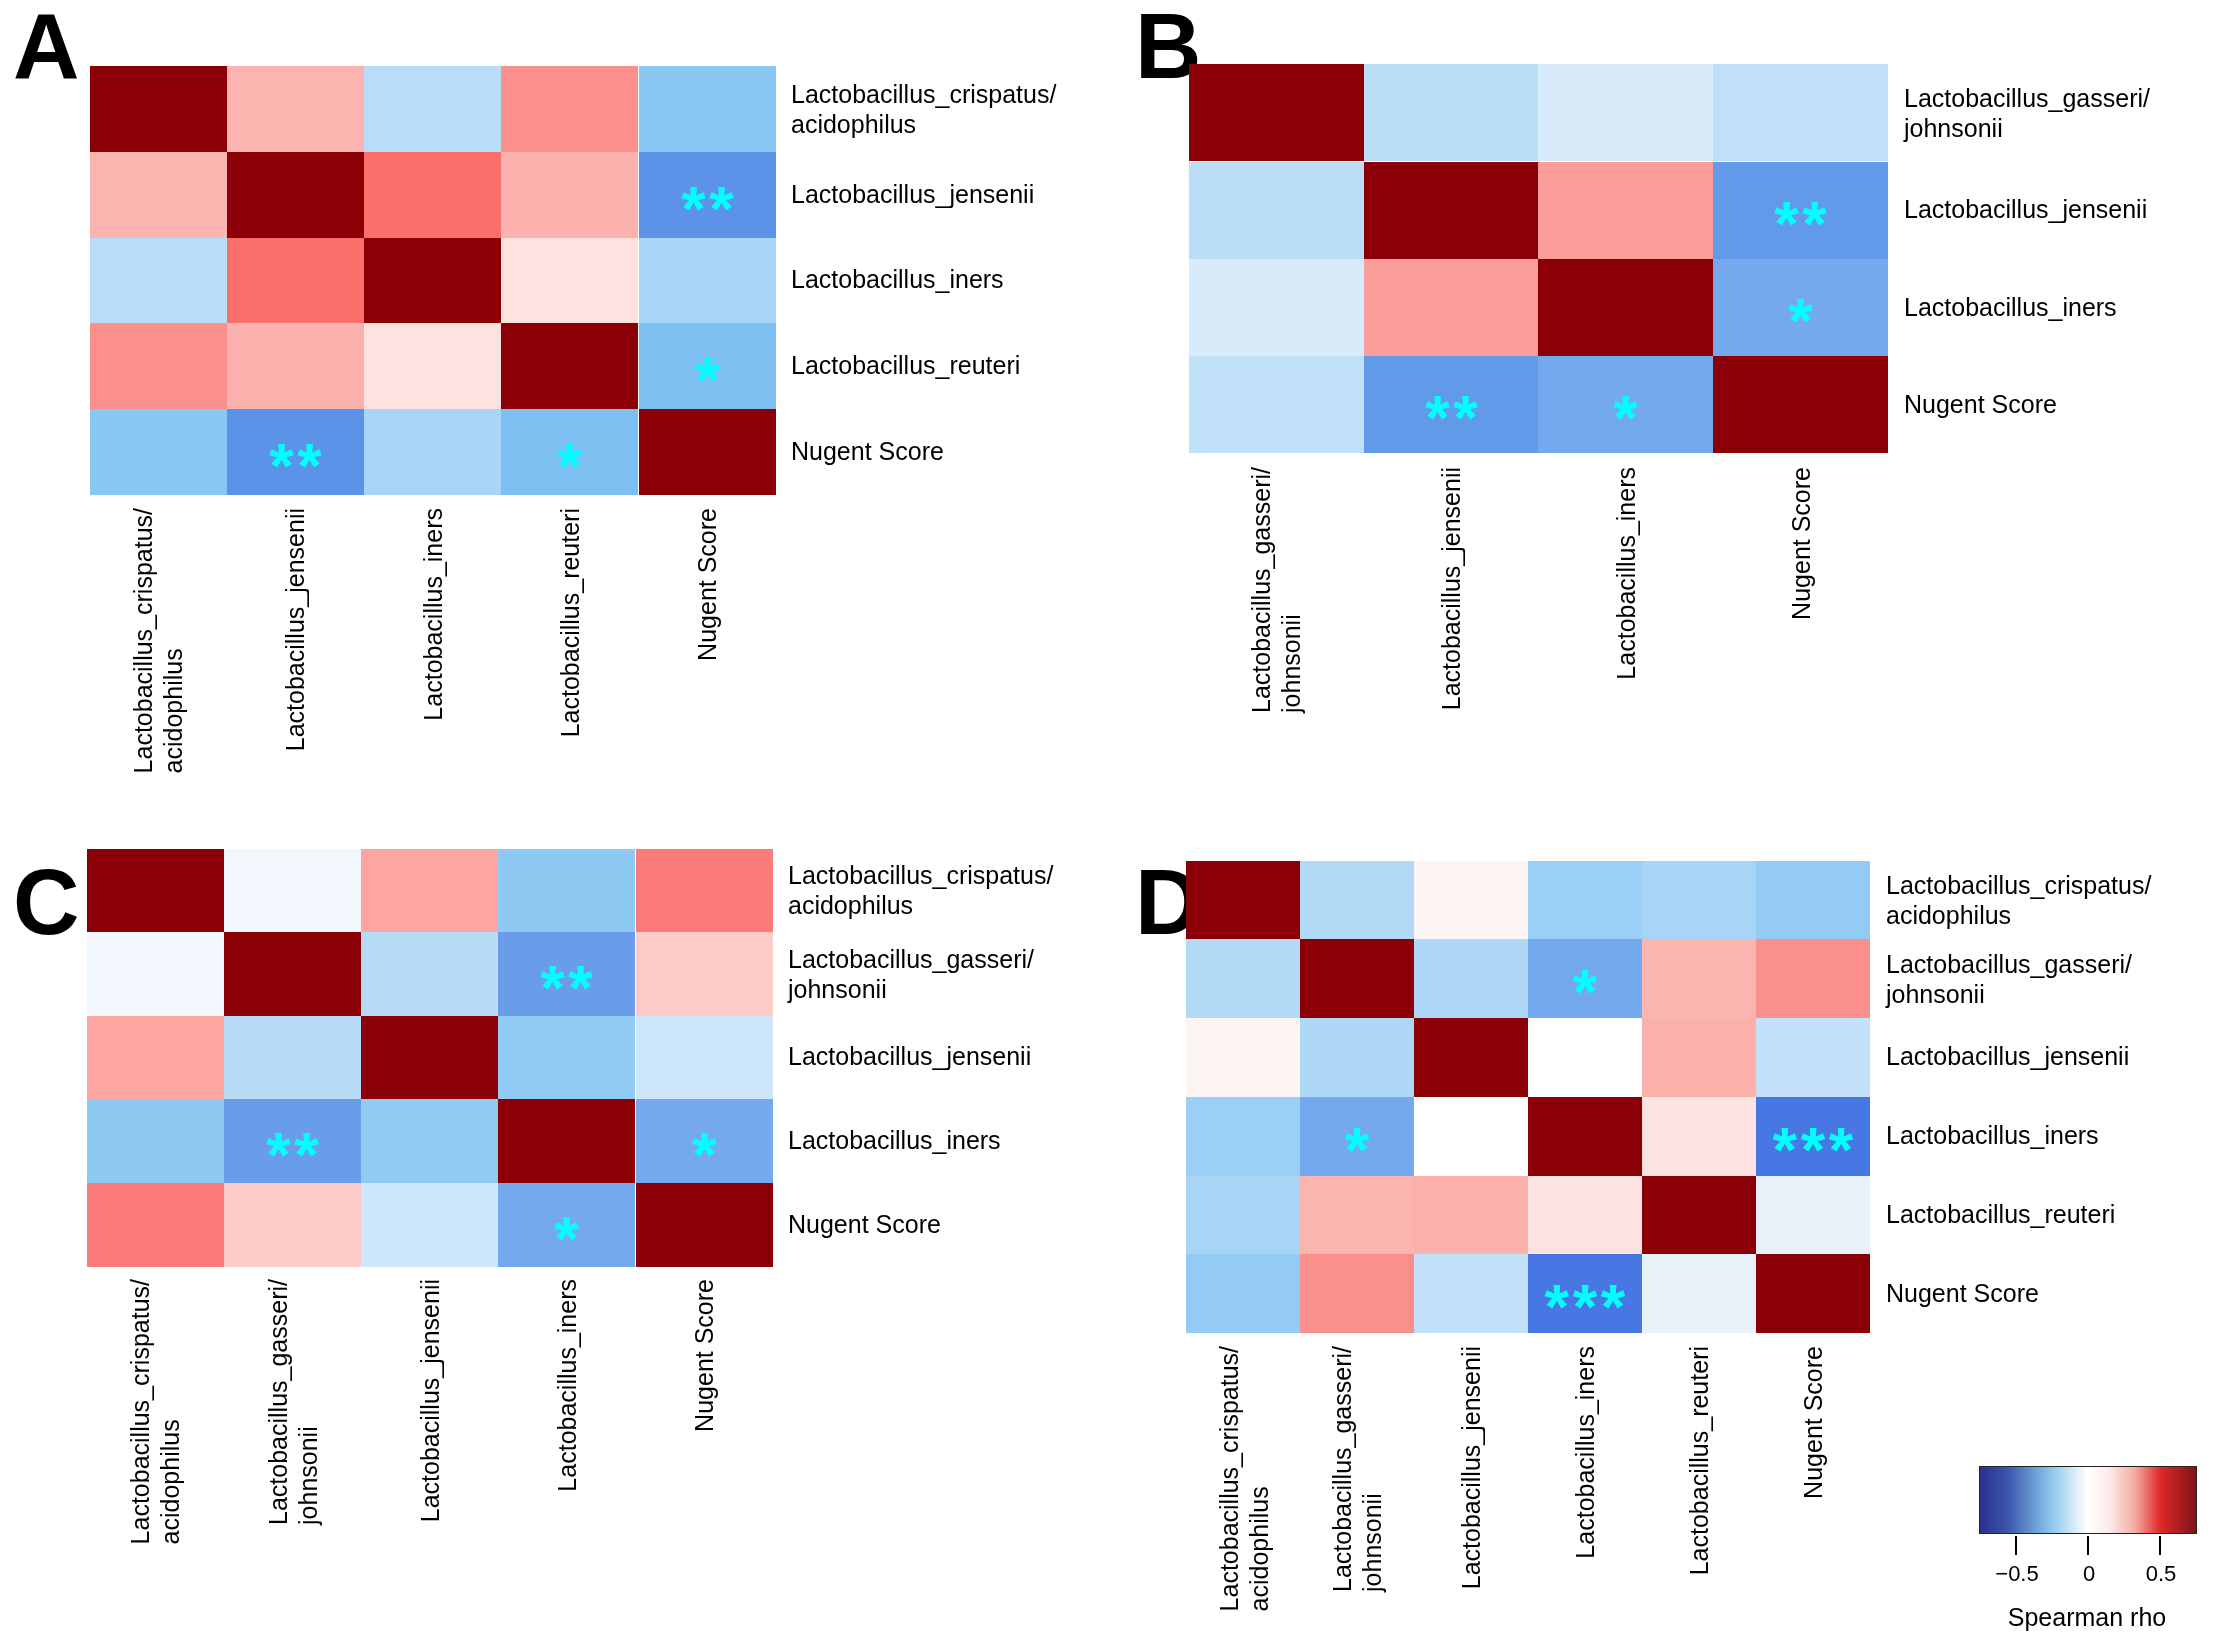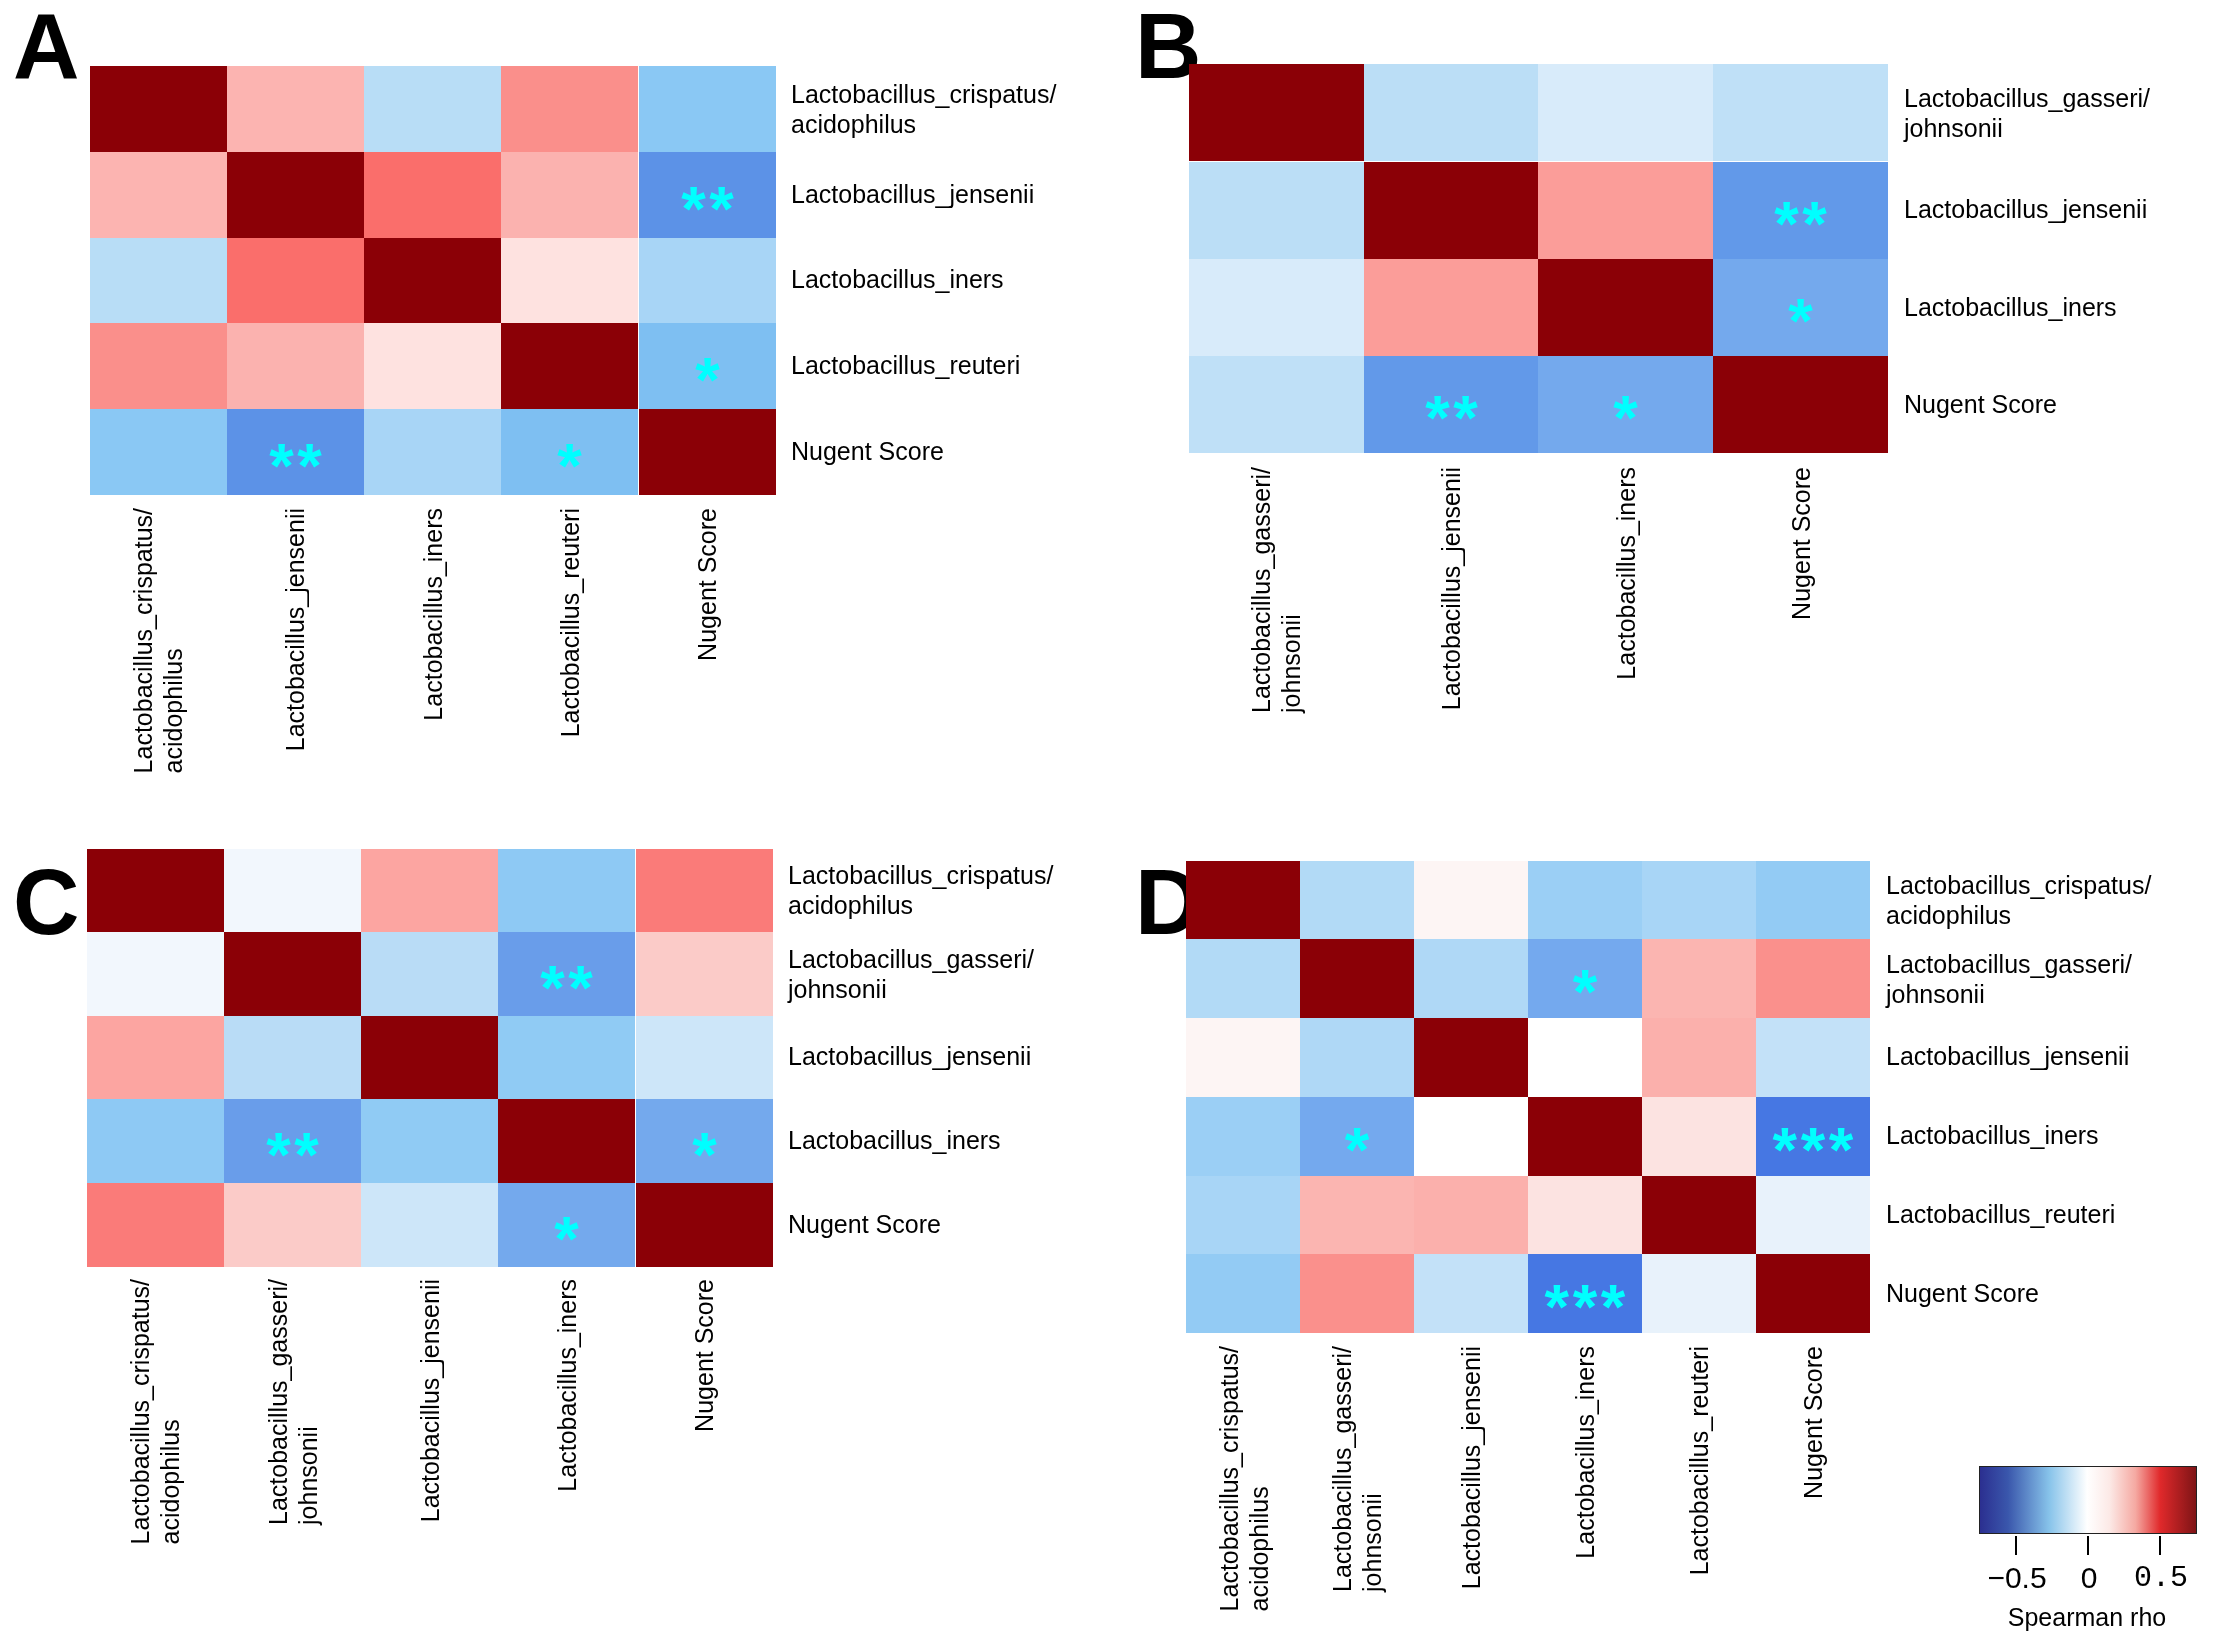--- a/index.html
+++ b/index.html
@@ -35,7 +35,7 @@
   }
   .legend-tick{position:absolute;width:2.4px;height:19px;background:#000;}
   .legend-ticklabel{
-    position:absolute;font-size:30px;transform:translateX(-50%);white-space:pre;
+    position:absolute;font-size:22px;transform:translateX(-50%);white-space:pre;
   }
   .legend-title{
     position:absolute;left:2087px;top:1603px;font-size:25px;

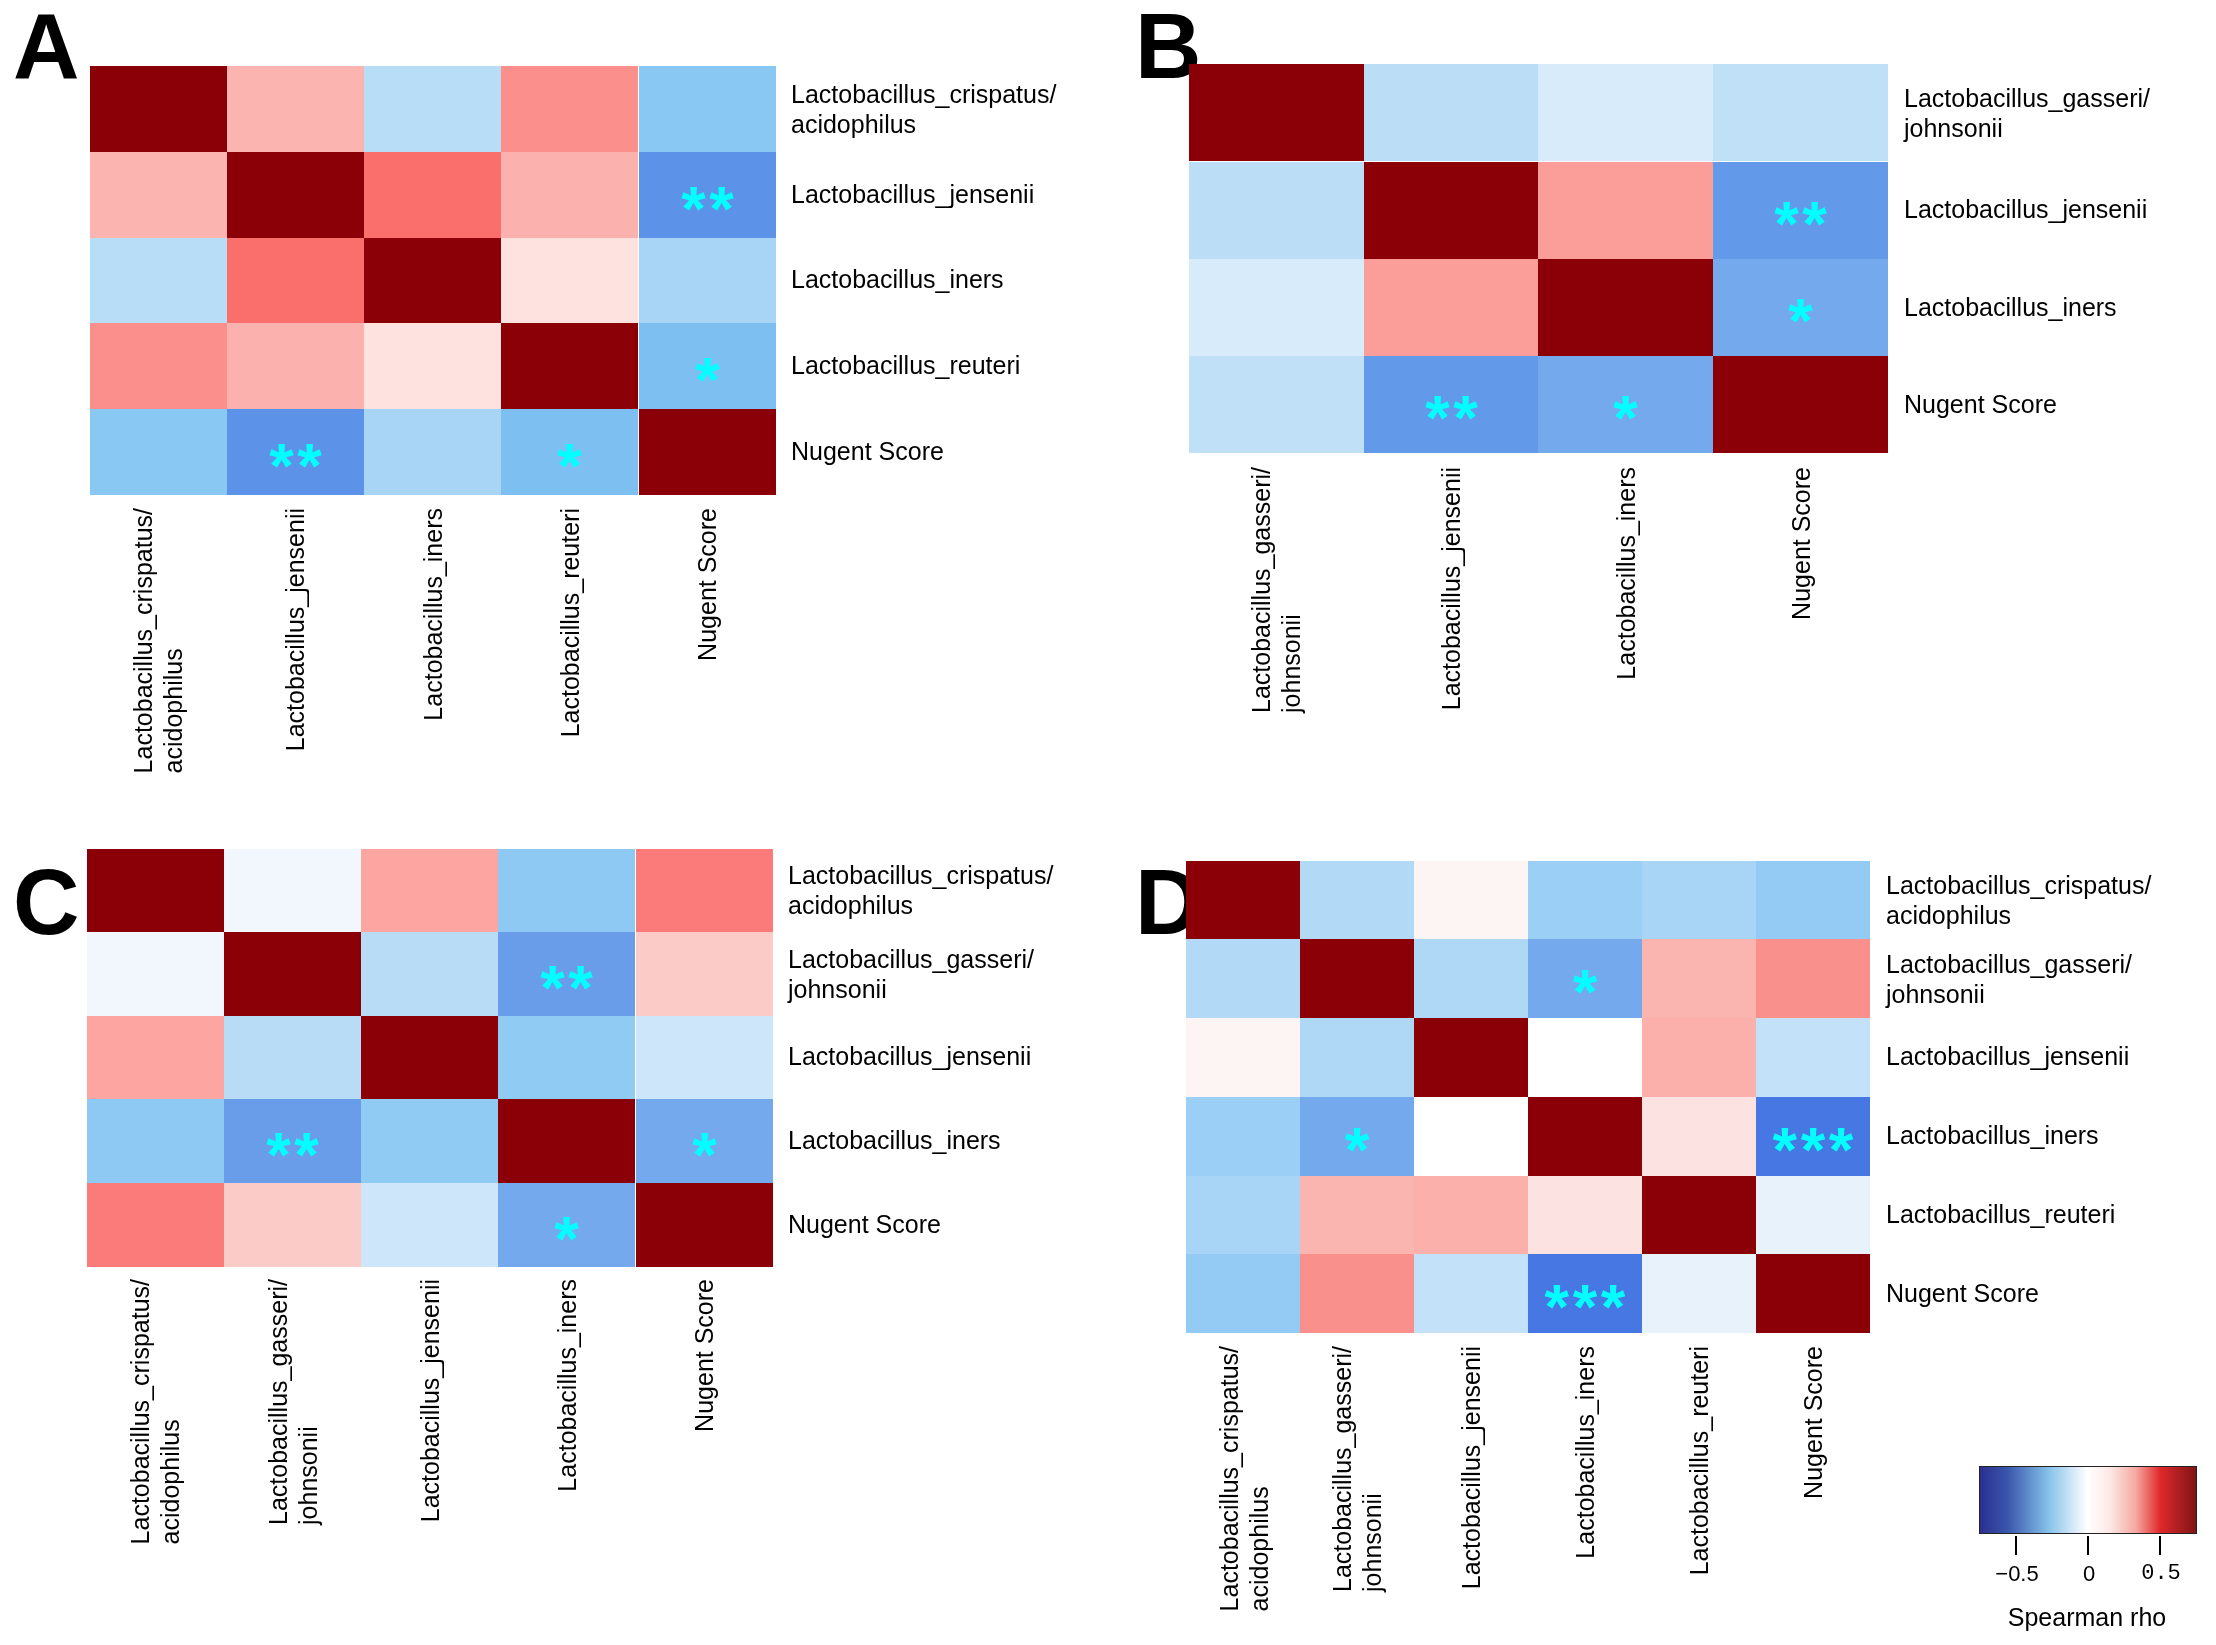--- a/index.html
+++ b/index.html
@@ -245,7 +245,7 @@
       <div class="legend-tick" style="left: 2087px; top: 1536px;"></div>
       <div class="legend-ticklabel" style="left: 2089px; top: 1561px;">0</div>
       <div class="legend-tick" style="left: 2159px; top: 1536px;"></div>
-      <div class="legend-ticklabel" style="left: 2161px; top: 1561px; font-family: Liberation Mono, monospace;">0.5</div>
+      <div class="legend-ticklabel" style="left: 2161px; top: 1561px;">0.5</div>
     </div>
   <div class="legend-title">Spearman rho</div>
 </div>

